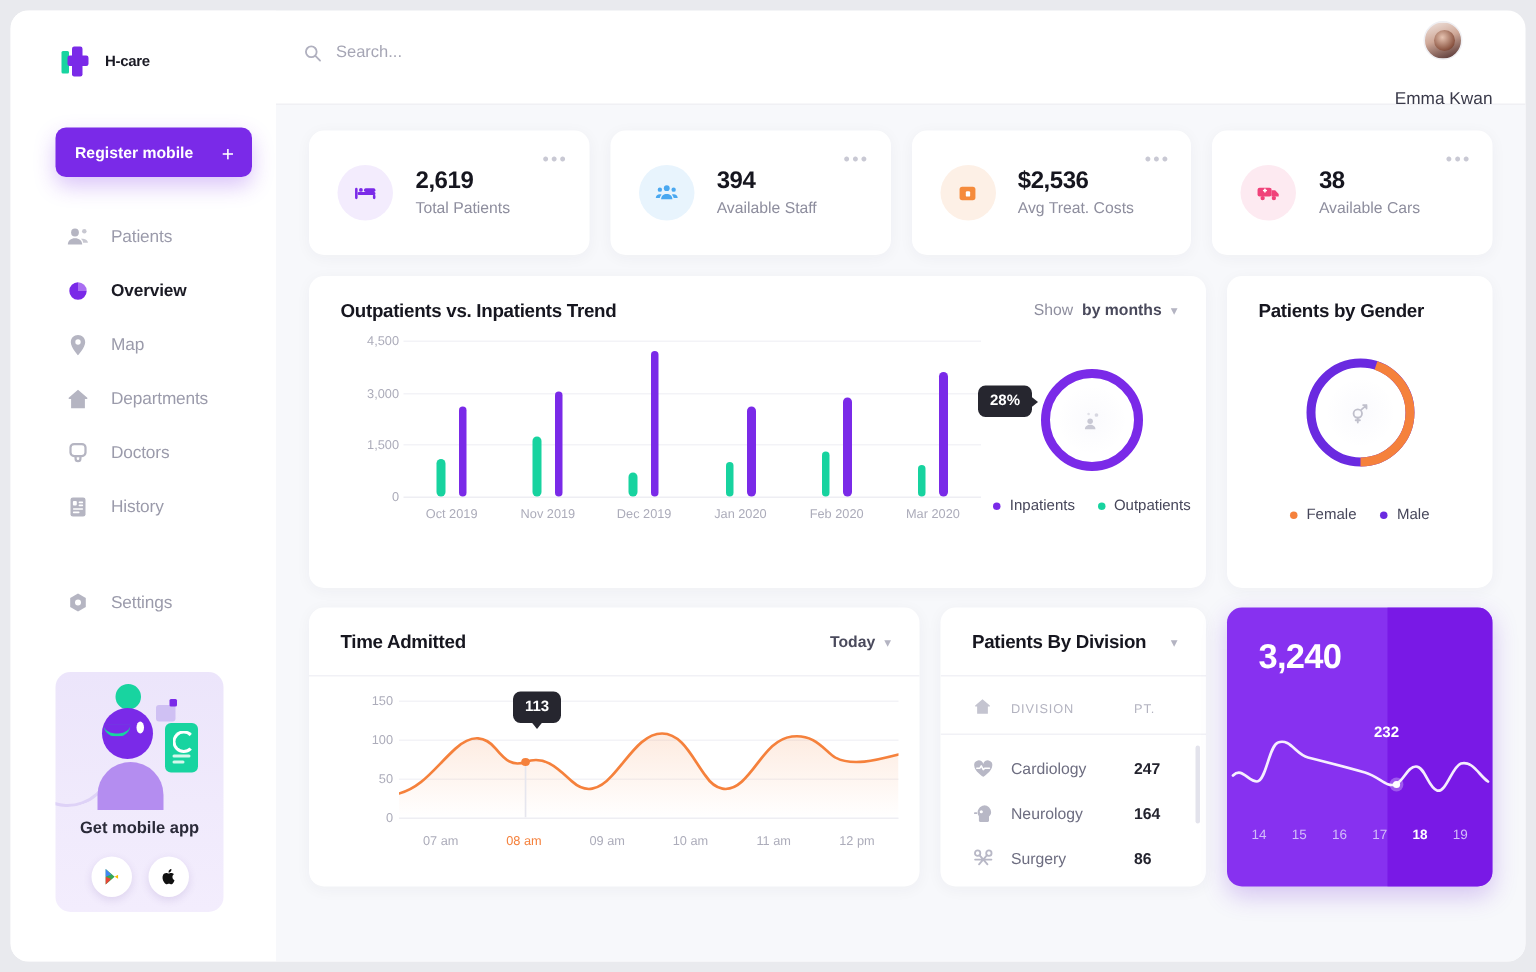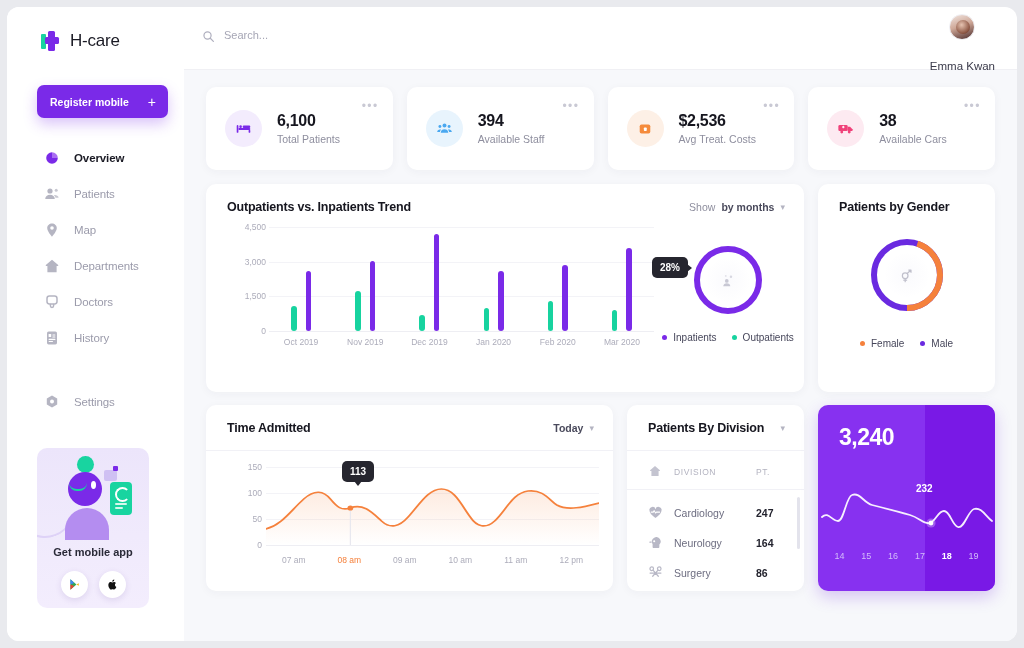--- a/index.html
+++ b/index.html
@@ -43,7 +43,7 @@
     width: 14px; height: 7px; background: #7a2ae8; border-radius: 1.5px;
   }
   .brand-name {
-    font-size: 17px; font-weight: normal; color: #1a1a24; letter-spacing: -0.2px; text-align: right;
+    font-size: 10px; font-weight: bold; color: #1a1a24; letter-spacing: -0.2px; text-align: right;
   }
 
   .register-btn {

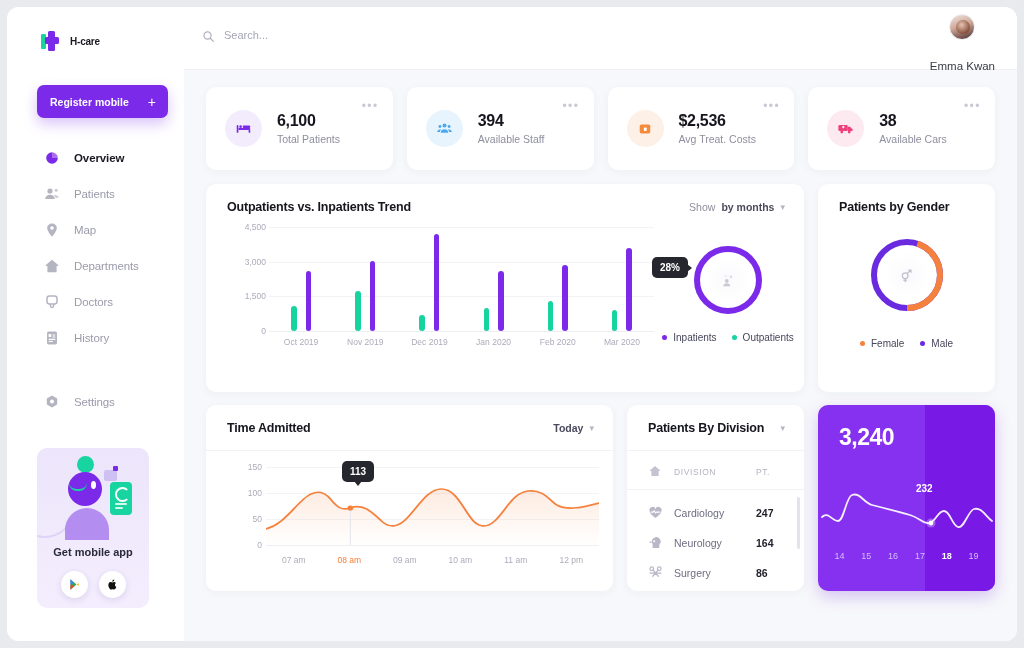--- a/index.html
+++ b/index.html
@@ -495,7 +495,7 @@
             </svg>
           </span>
           <div>
-            <div class="stat-value">6,100</div>
+            <div class="stat-value">2,619</div>
             <div class="stat-label">Total Patients</div>
           </div>
           <span class="dots">•••</span>

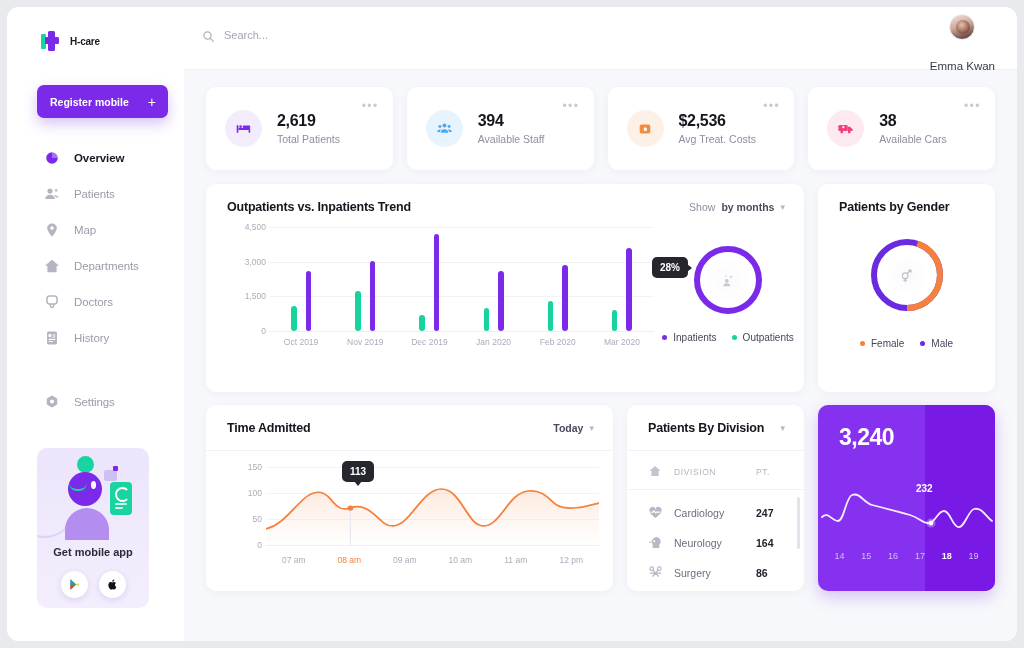--- a/index.html
+++ b/index.html
@@ -342,16 +342,6 @@
 
     <nav class="nav">
 
-      <div class="nav-item active">
-        <span class="nav-icon">
-          <svg viewBox="0 0 16 16" width="16" height="16">
-            <path d="M8 8V2.2A5.8 5.8 0 0 1 13.8 8z" fill="#a96ef2"></path>
-            <path d="M8 8h5.8A5.8 5.8 0 1 1 8 2.2z" fill="#7a2ae8"></path>
-          </svg>
-        </span>
-        <span class="nav-label">Overview</span>
-      </div>
-
       <div class="nav-item">
         <span class="nav-icon">
           <svg viewBox="0 0 16 16" width="16" height="16" fill="#b5b5c2">
@@ -362,6 +352,16 @@
           </svg>
         </span>
         <span class="nav-label">Patients</span>
+      </div>
+
+      <div class="nav-item active">
+        <span class="nav-icon">
+          <svg viewBox="0 0 16 16" width="16" height="16">
+            <path d="M8 8V2.2A5.8 5.8 0 0 1 13.8 8z" fill="#a96ef2"></path>
+            <path d="M8 8h5.8A5.8 5.8 0 1 1 8 2.2z" fill="#7a2ae8"></path>
+          </svg>
+        </span>
+        <span class="nav-label">Overview</span>
       </div>
 
       <div class="nav-item">

